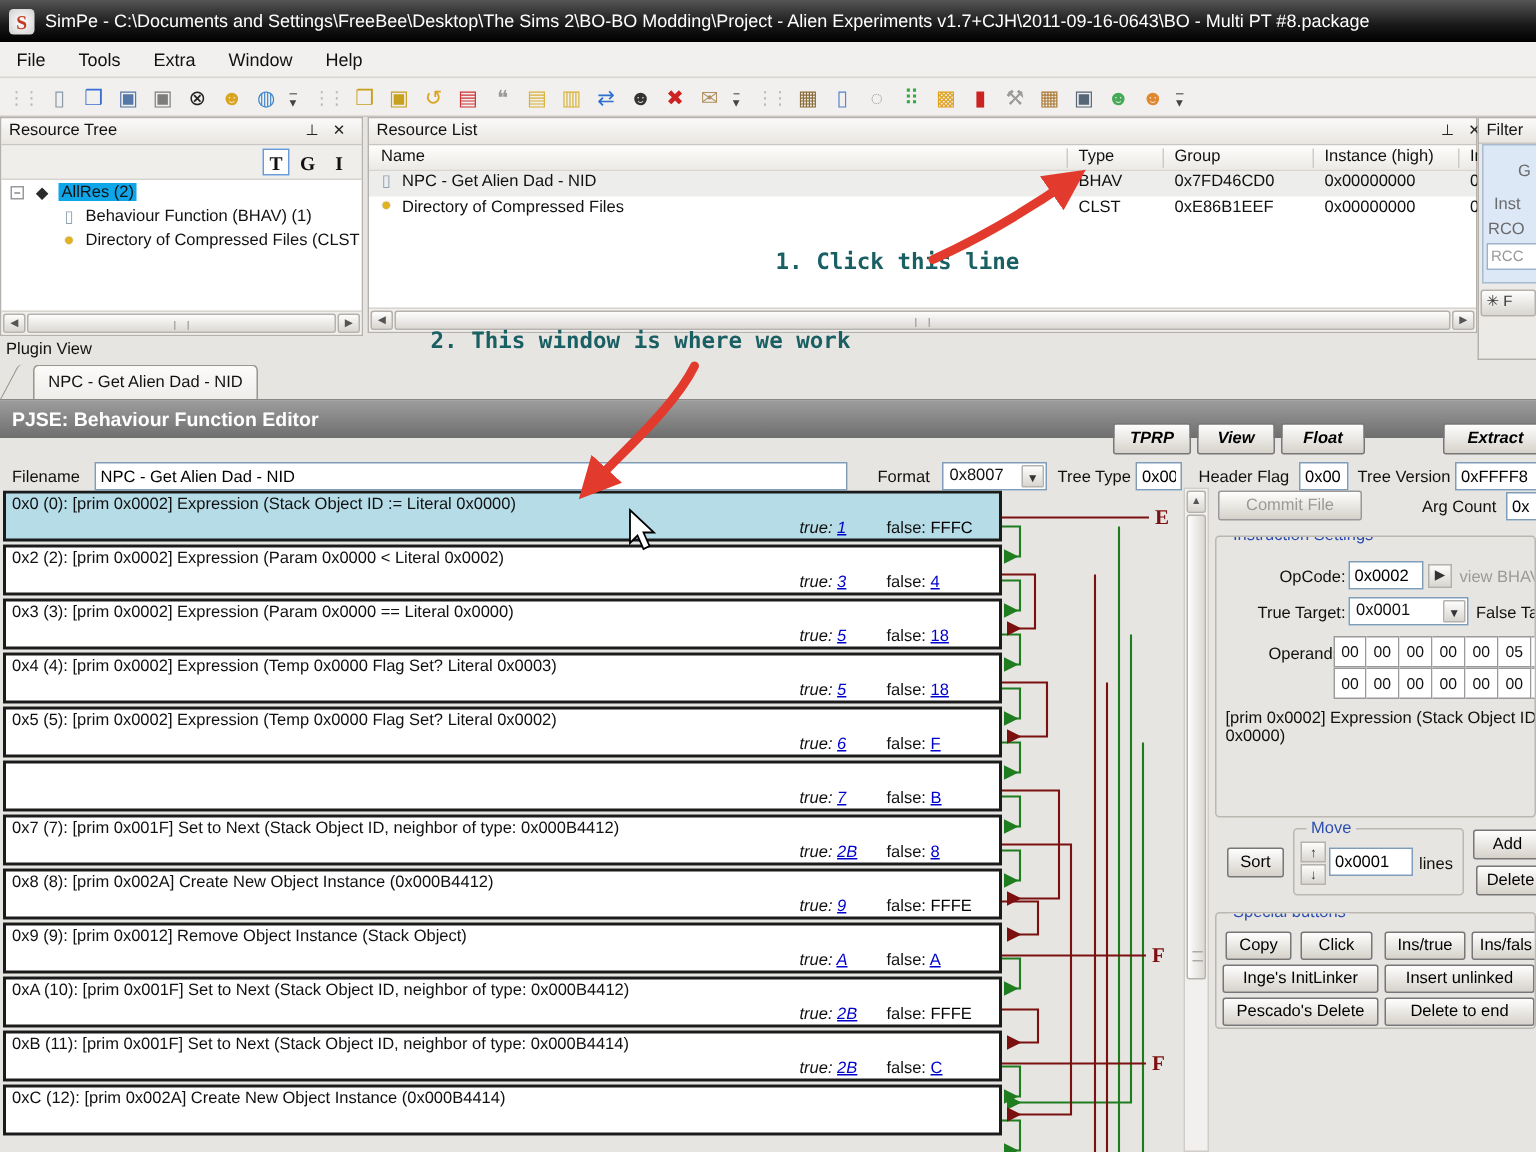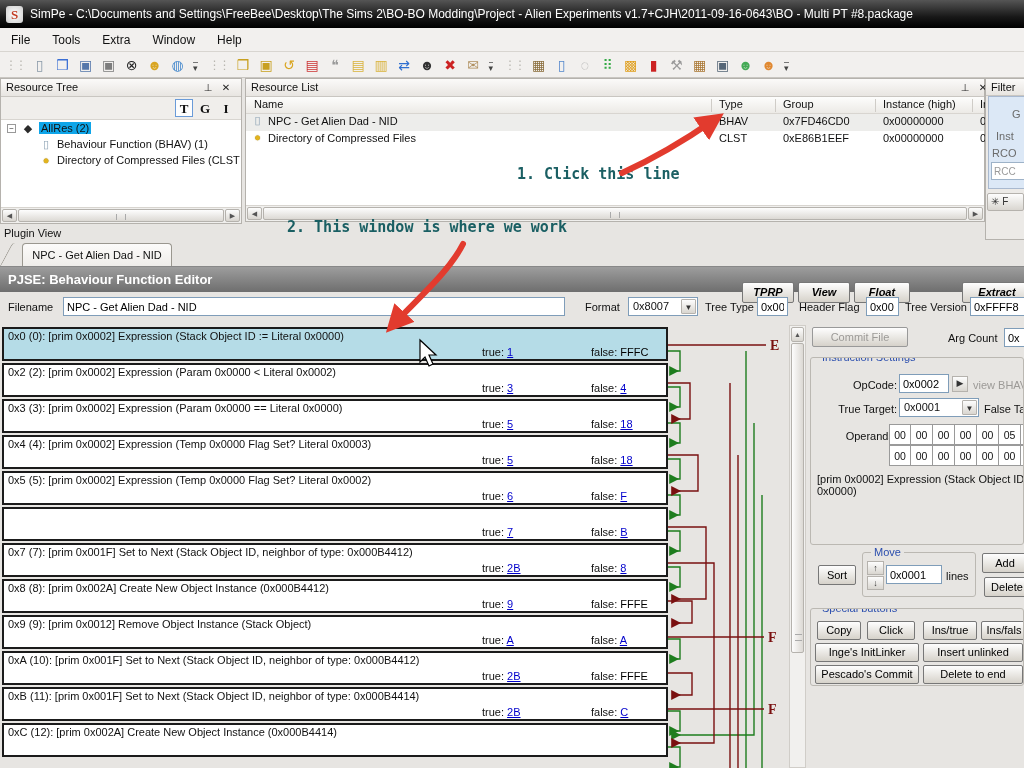--- a/index.html
+++ b/index.html
@@ -60,7 +60,7 @@
 .pjse-head{position:absolute;left:0;top:266px;width:1024px;height:26px;background:linear-gradient(#9d9d9d,#6e6e6e);border-top:1px solid #888;color:#fff;font-weight:bold;font-size:13px;line-height:25px;padding-left:8px;}
 .btn{background:linear-gradient(#fefefe,#d6d2ca);border:1px solid #777;border-radius:2px;font-size:11px;text-align:center;color:#000;}
 .hbtn{position:absolute;top:282px;height:21px;font-weight:bold;line-height:19px;font-style:italic;}
-.formrow{position:absolute;left:0;top:292px;width:1013px;height:33px;}
+.formrow{position:absolute;left:0;top:303px;width:1013px;height:33px;}
 .formrow .lab{position:absolute;top:9px;white-space:nowrap;}
 .tbox{position:absolute;top:5px;height:19px;border:1px solid #7f9db9;background:#fff;font-size:11px;padding:2px 3px;}
 .combo{position:absolute;top:5px;height:19px;border:1px solid #7f9db9;background:#fff;line-height:17px;padding-left:4px;}

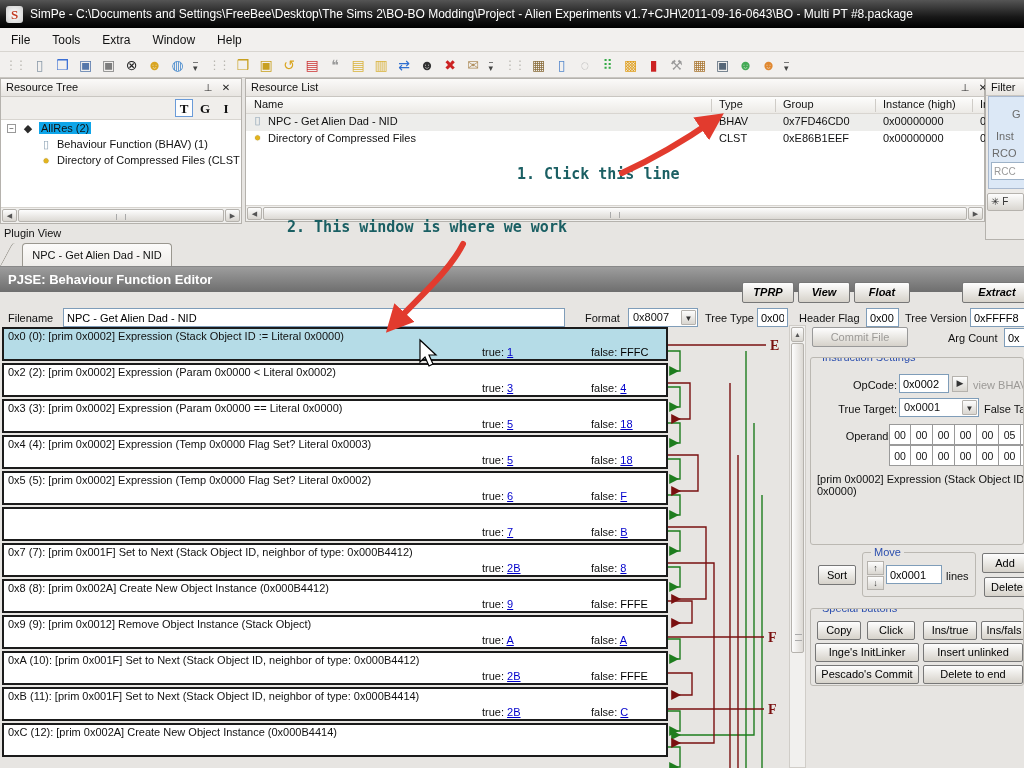--- a/index.html
+++ b/index.html
@@ -70,7 +70,7 @@
 .instr-row{position:relative;height:34px;margin-bottom:2px;border:2px solid #1b1b1b;background:#fff;}
 .instr-row.sel{background:#b5dce7;}
 .itext{position:absolute;left:4px;top:1px;white-space:nowrap;font-size:11px;}
-.itrue{position:absolute;left:478px;bottom:1px;}
+.itrue{position:absolute;left:529px;bottom:1px;font-style:italic;}
 .ifalse{position:absolute;left:587px;bottom:1px;}
 .lnk{color:#0000cc;text-decoration:underline;}
 .plain{color:#000;}

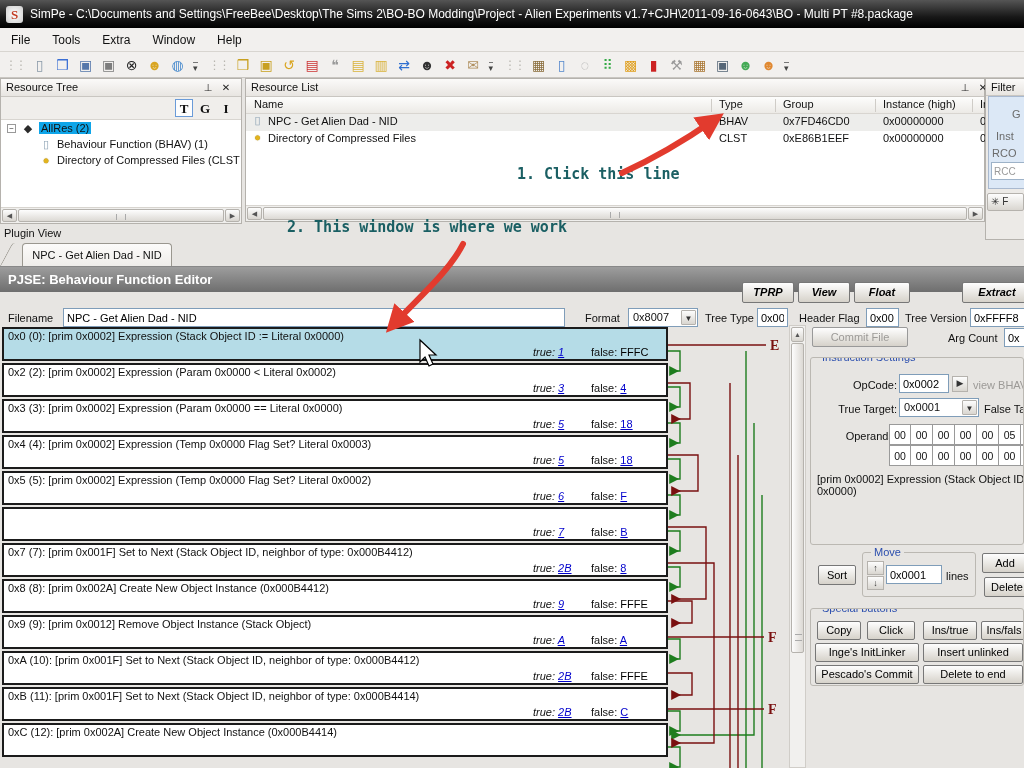--- a/index.html
+++ b/index.html
@@ -444,7 +444,7 @@
         <div class="btn" style="position: absolute; left: 170px; top: 12px; width: 46px; height: 19px; line-height: 17px;">Ins/fals</div>
         <div class="btn" style="position: absolute; left: 4px; top: 34px; width: 104px; height: 19px; line-height: 17px;">Inge's InitLinker</div>
         <div class="btn" style="position: absolute; left: 112px; top: 34px; width: 100px; height: 19px; line-height: 17px;">Insert unlinked</div>
-        <div class="btn" style="position: absolute; left: 4px; top: 56px; width: 104px; height: 19px; line-height: 17px;">Pescado's Commit</div>
+        <div class="btn" style="position: absolute; left: 4px; top: 56px; width: 104px; height: 19px; line-height: 17px;">Pescado's Delete</div>
         <div class="btn" style="position: absolute; left: 112px; top: 56px; width: 100px; height: 19px; line-height: 17px;">Delete to end</div>
       </div>
   </div>

